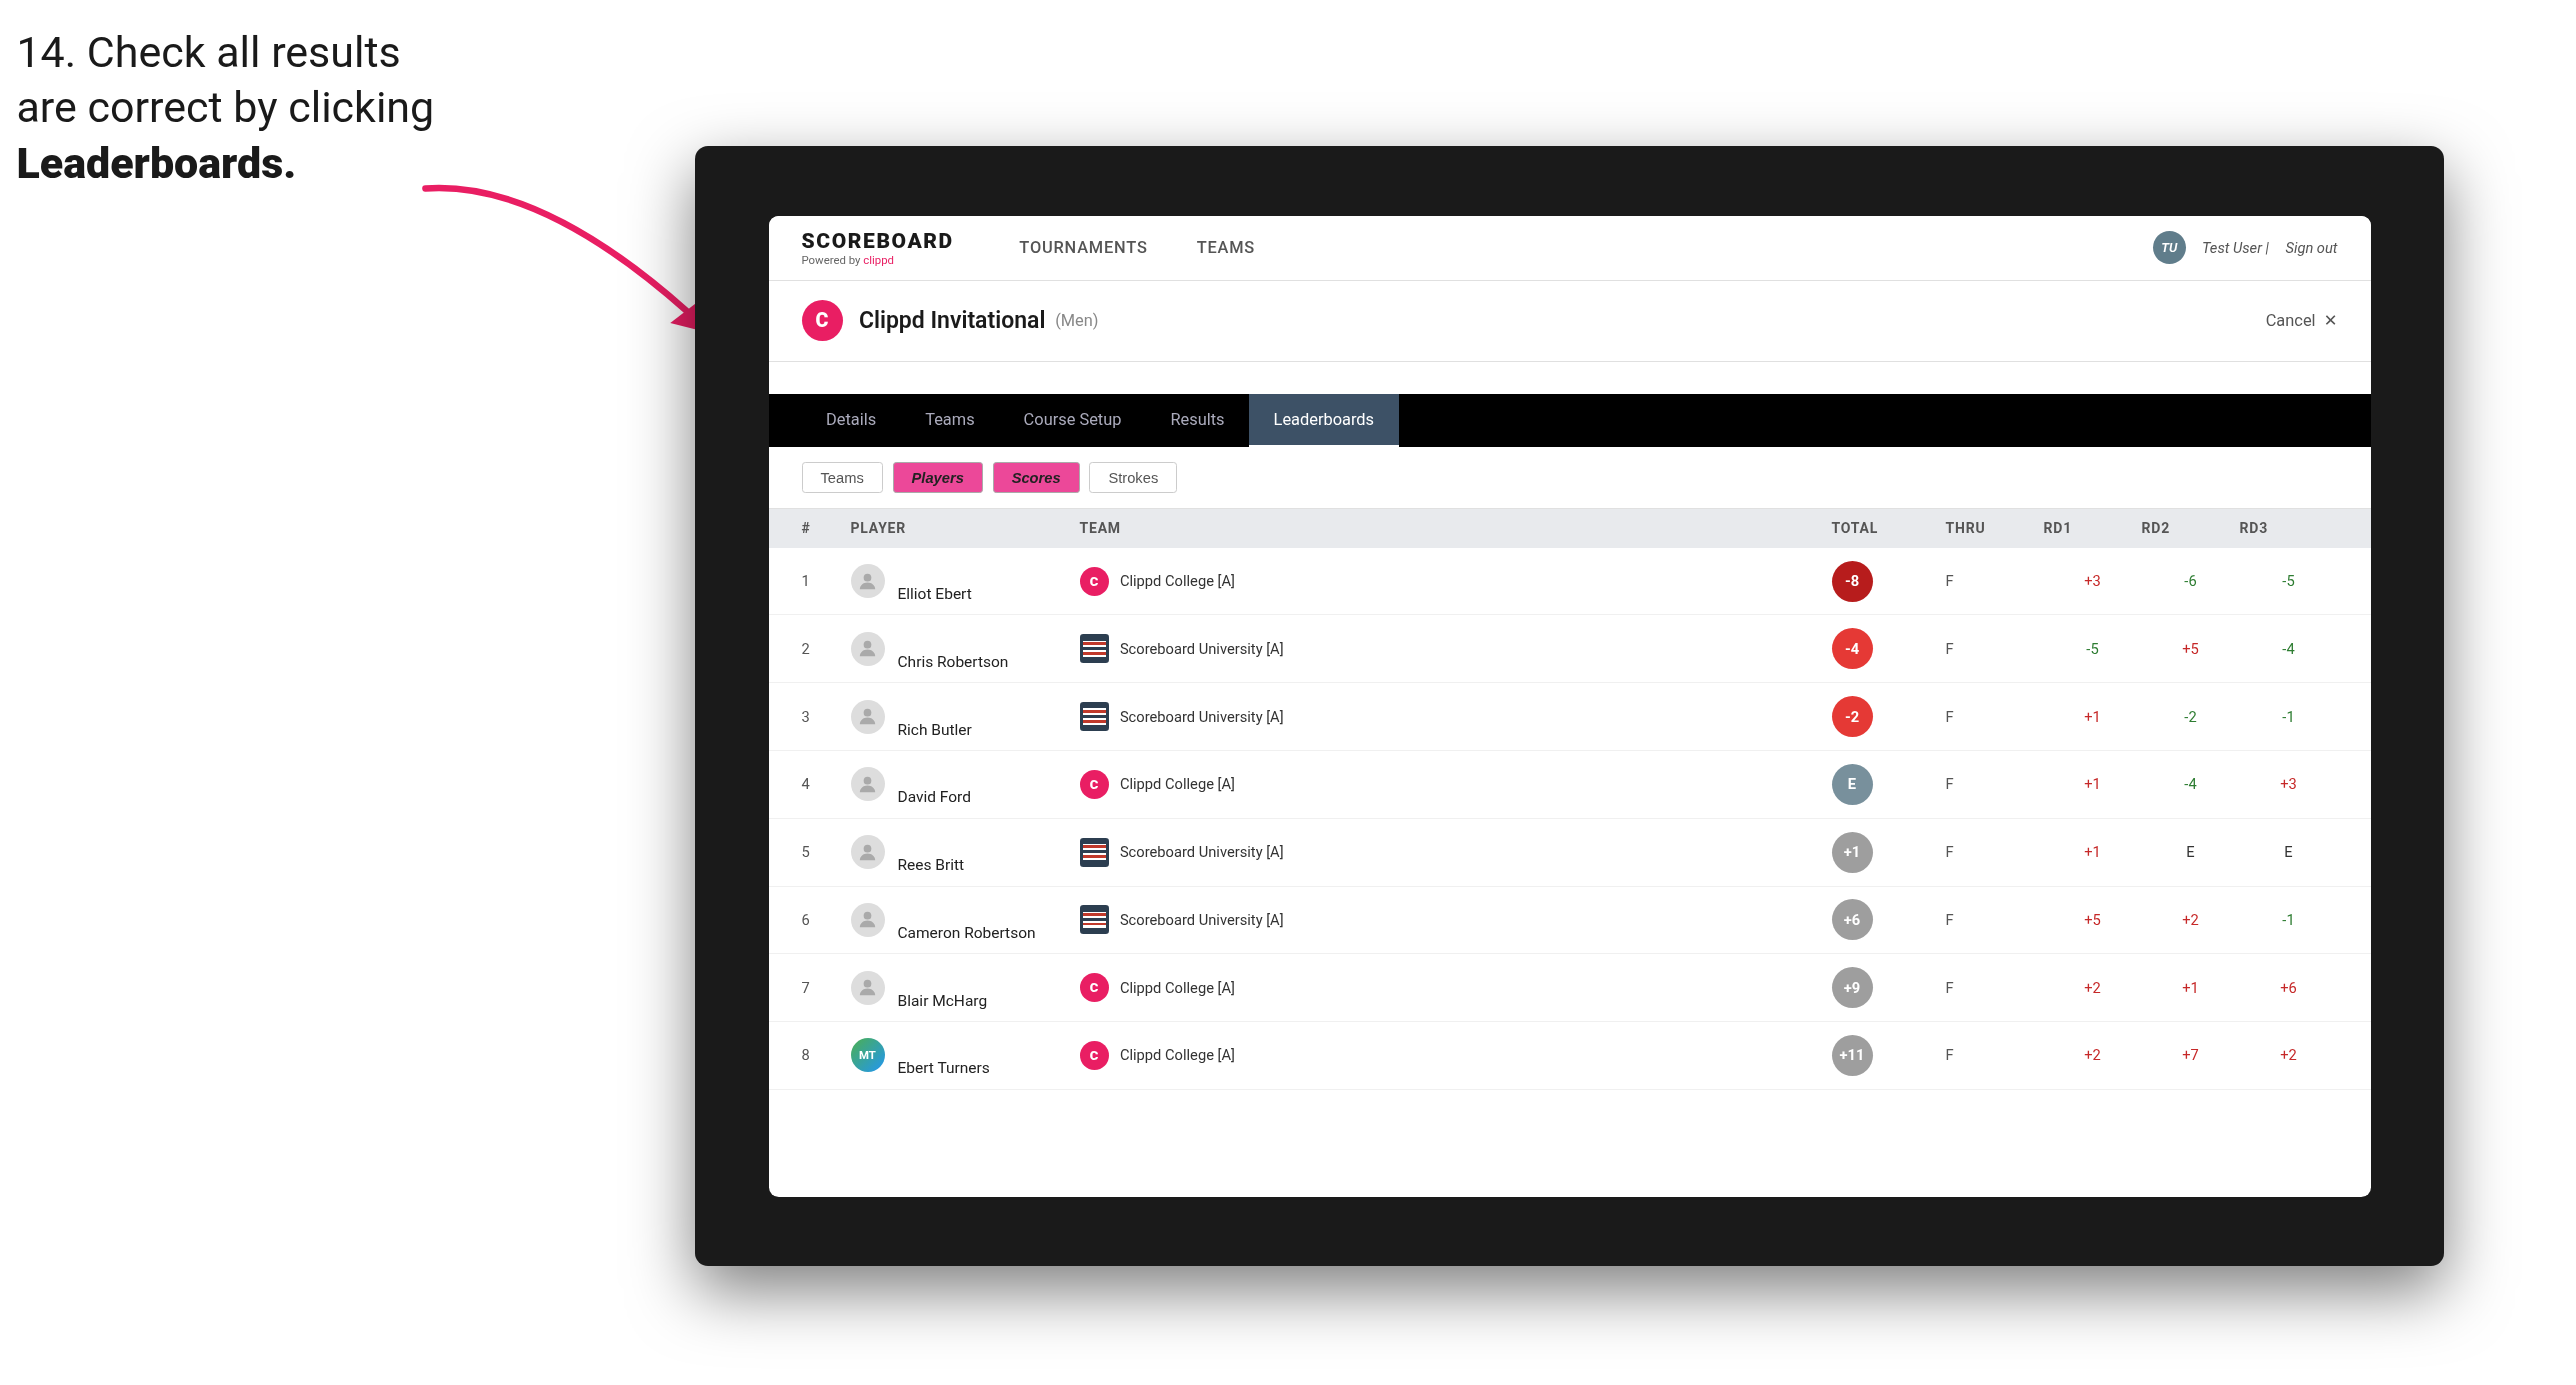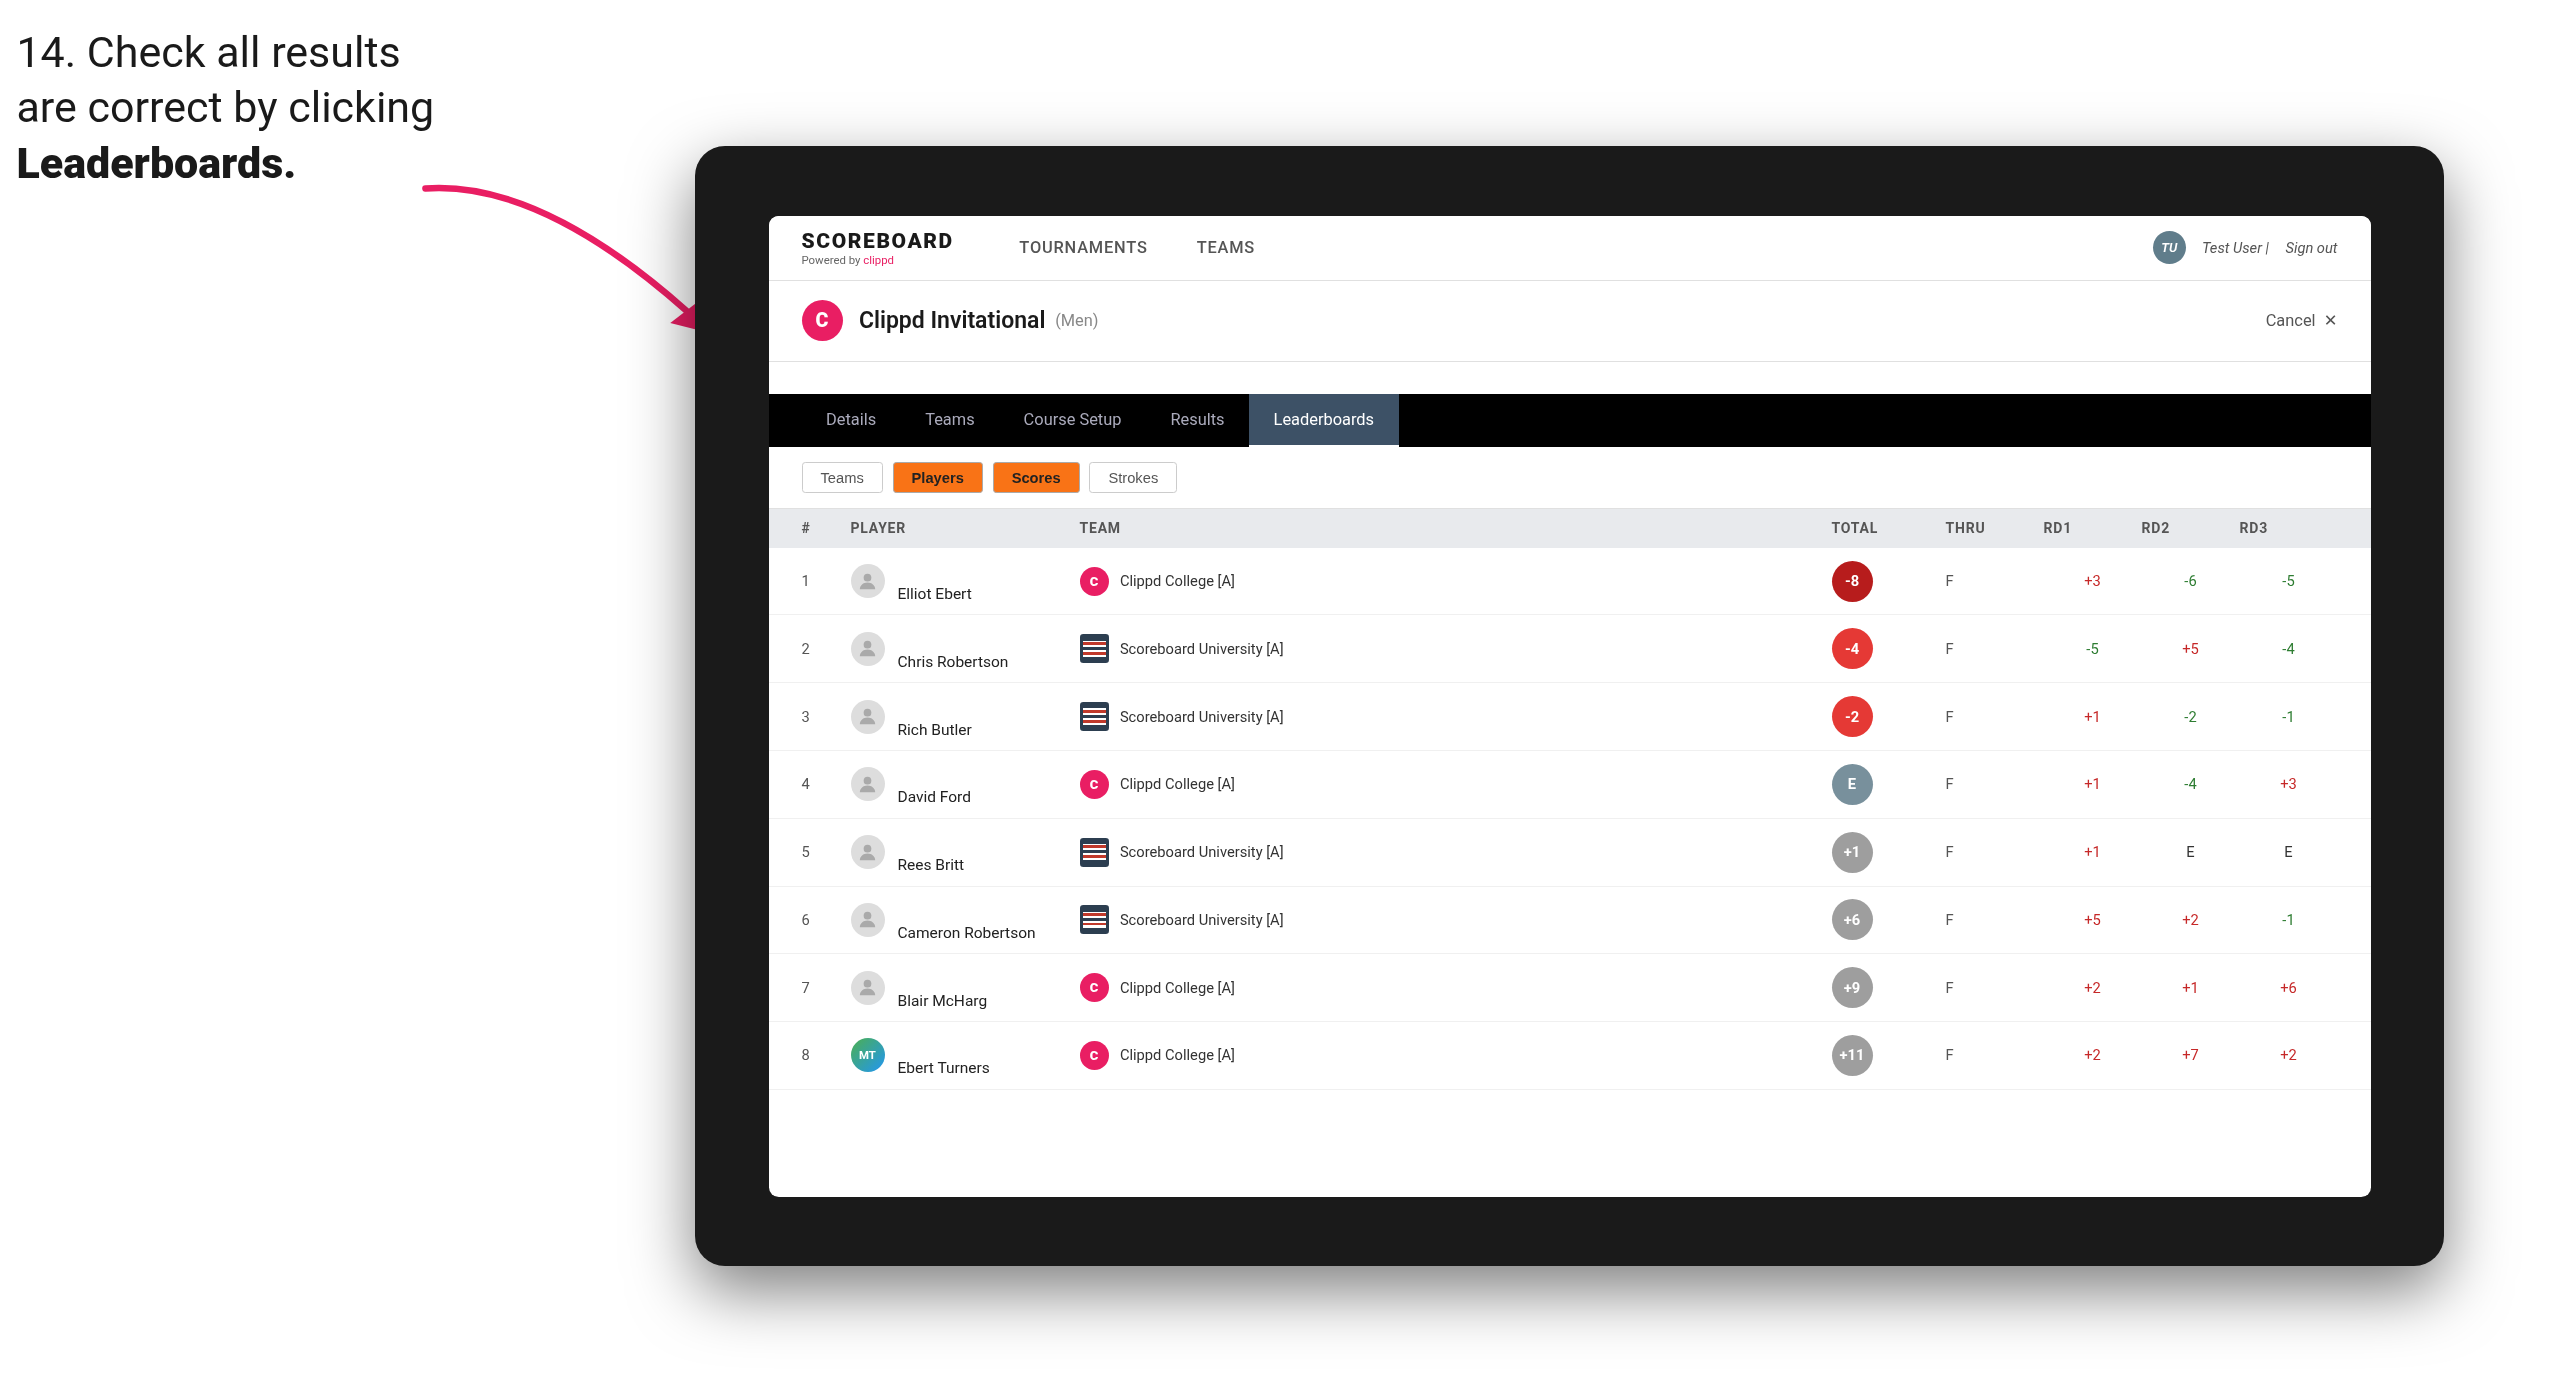--- a/index.html
+++ b/index.html
@@ -46,7 +46,7 @@
       width: 1749px;
       height: 1120px;
       background: #1a1a1a;
-      border-radius: 30px;
+      border-radius: 13px;
       box-shadow: 0 24.5px 65px rgba(0,0,0,0.5);
       display: flex;
       align-items: center;

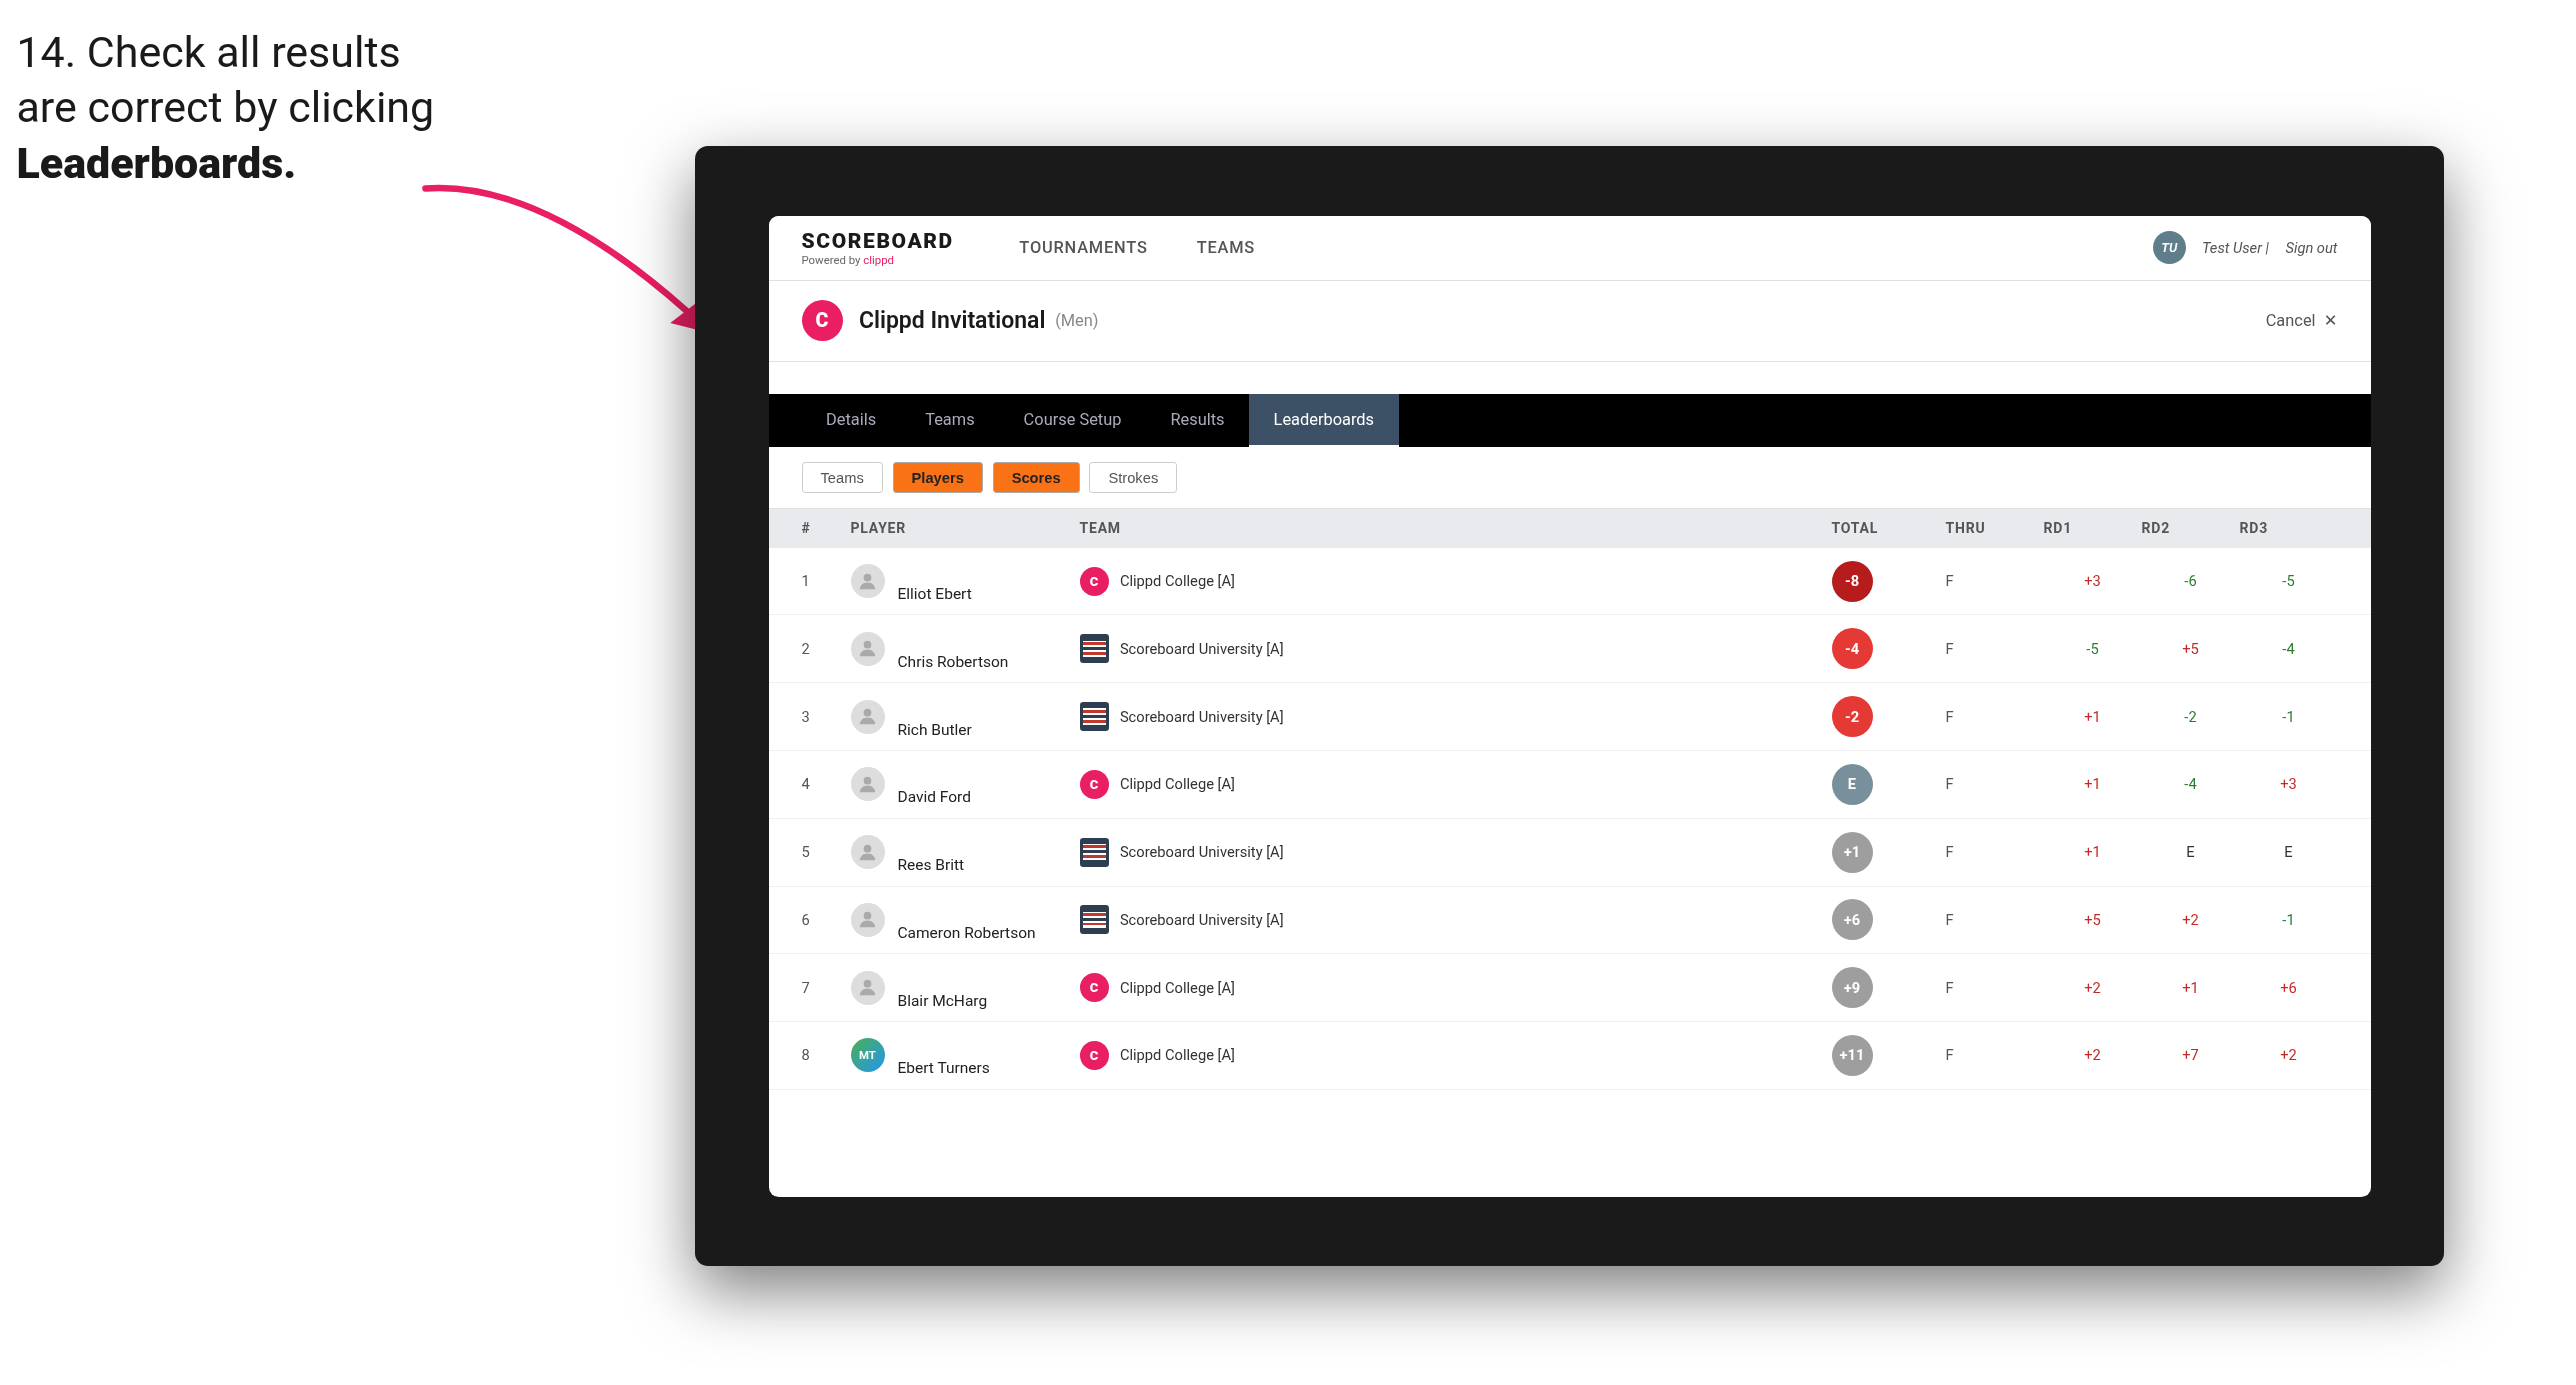--- a/index.html
+++ b/index.html
@@ -209,10 +209,11 @@
       background: #fff;
     }
     .filter-btn.active {
-      background: #f97316;
+      background: #ec4899;
       border-color: #aaa;
       font-weight: 600;
       color: #222;
+      font-style: italic;
     }
 
     

